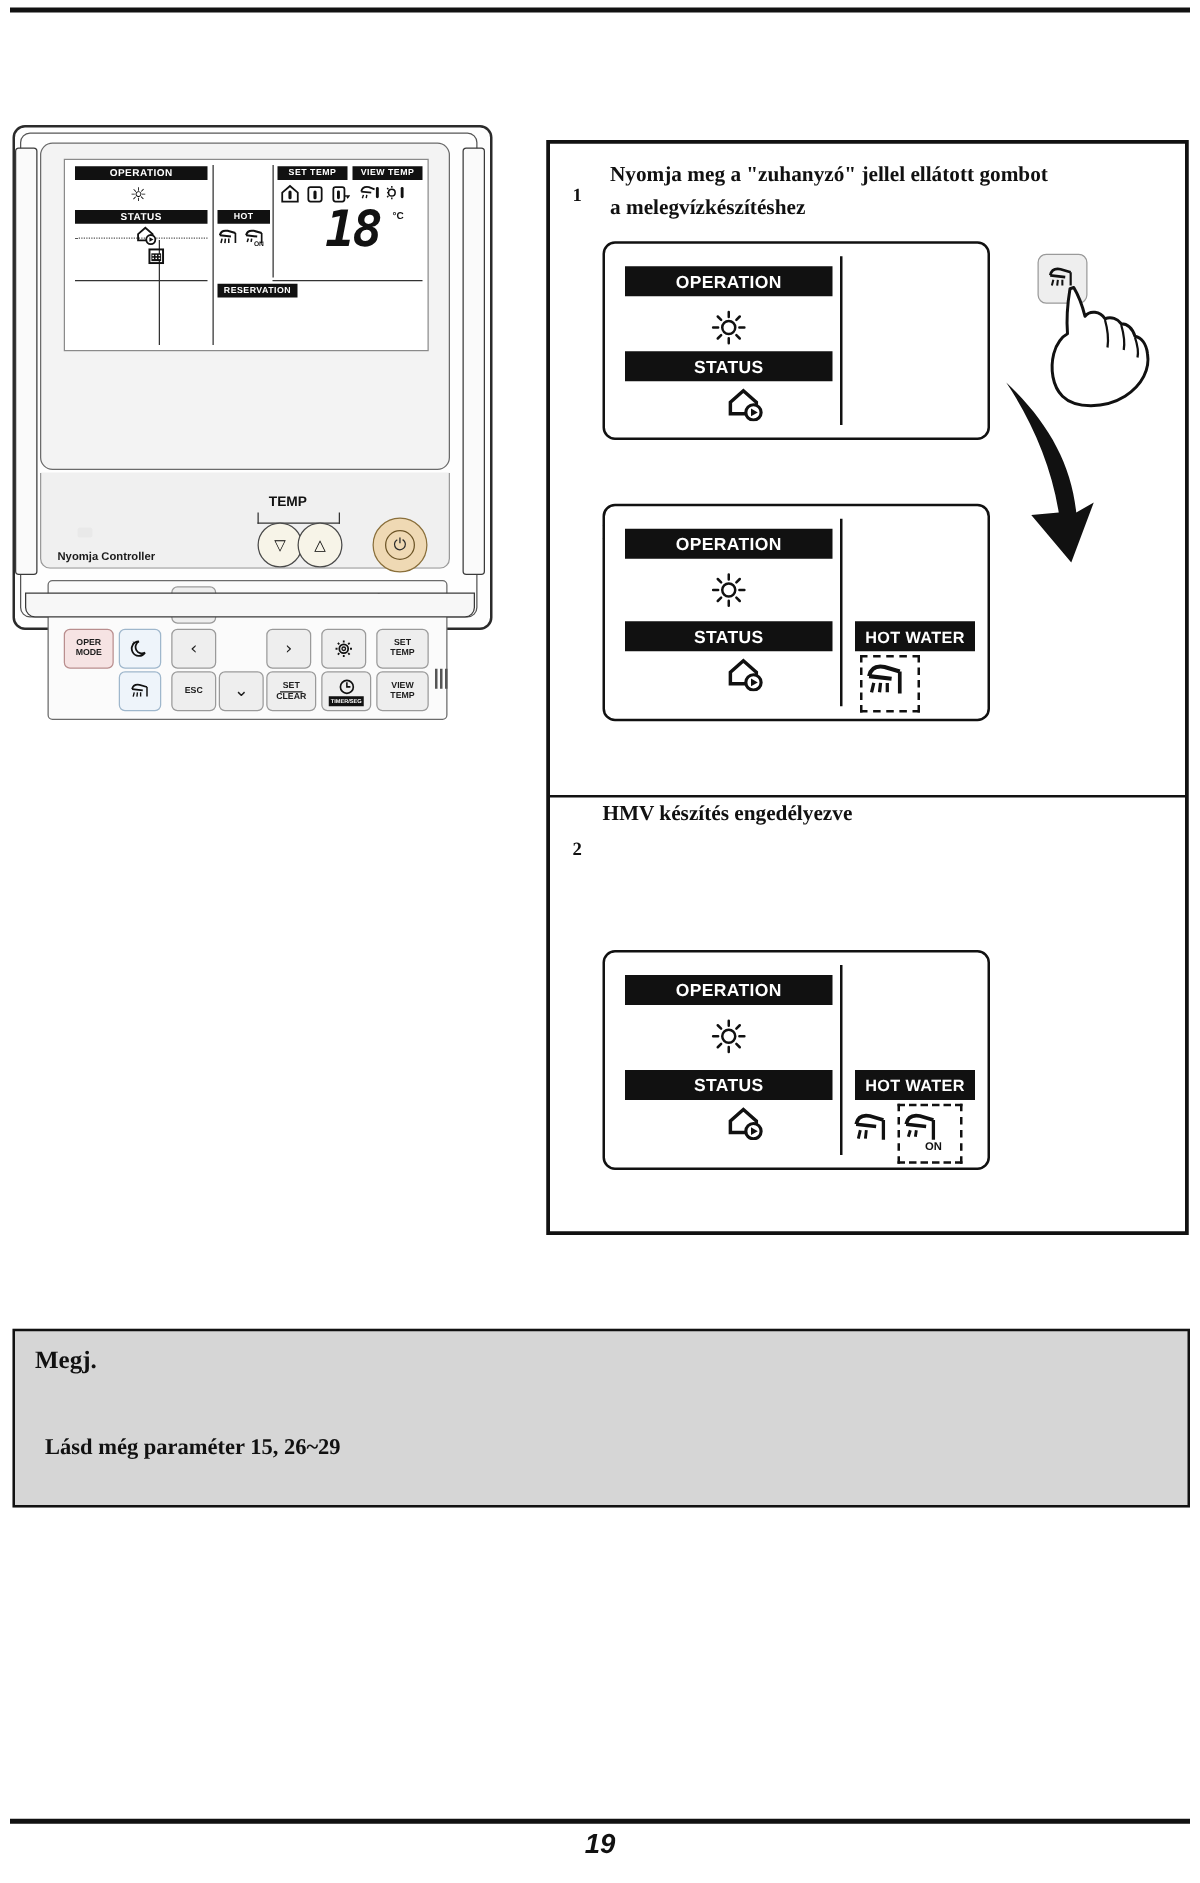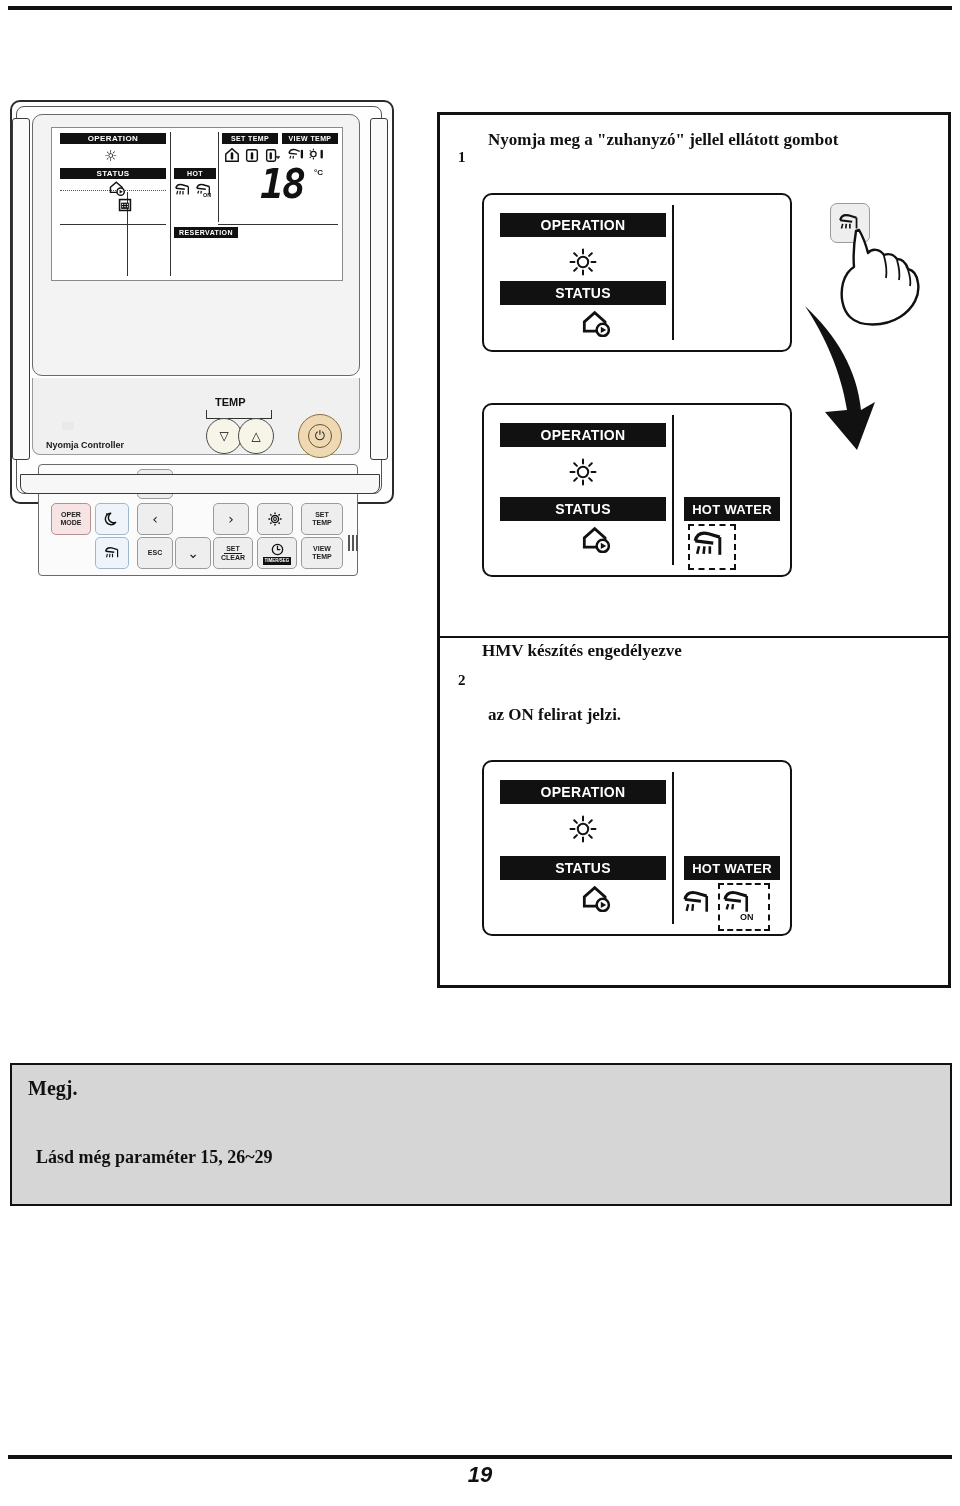--- a/index.html
+++ b/index.html
@@ -316,6 +316,7 @@
 
     <div class="step-num" style="left:18px;top:34px;">1</div>
     <div class="step-text" style="left:48px;top:12px;width:450px;">Nyomja meg a "zuhanyzó" jellel ellátott gombot</div>
+    <div class="step-text" style="left:48px;top:38px;width:450px;">a melegvízkészítéshez</div>
 
     <div class="lcdpanel" style="left:42px;top:78px;width:306px;height:155px;">
       <div class="lcd-split" style="left:188px;"></div>

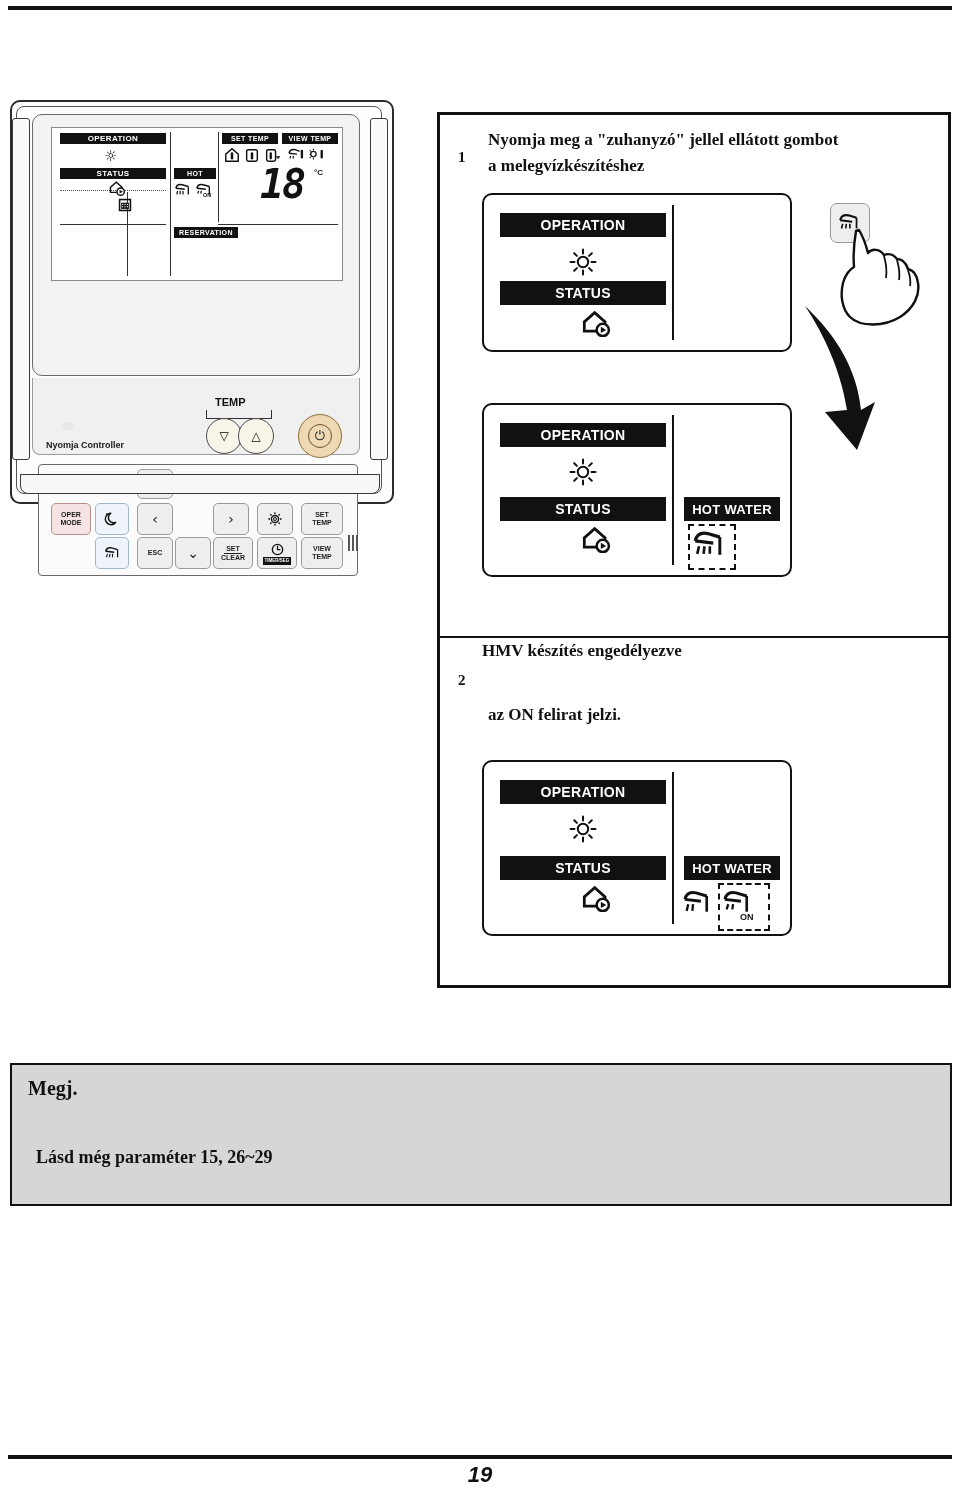--- a/index.html
+++ b/index.html
@@ -365,7 +365,6 @@
     <div class="caption" style="left:42px;top:478px;">HMV készítés engedélyezve</div>
 
     <div class="step-num" style="left:18px;top:557px;">2</div>
-    <div class="step-text" style="left:48px;top:587px;width:450px;">az ON felirat jelzi.</div>
 
     <div class="lcdpanel" style="left:42px;top:645px;width:306px;height:172px;">
       <div class="lcd-split" style="left:188px;"></div>

